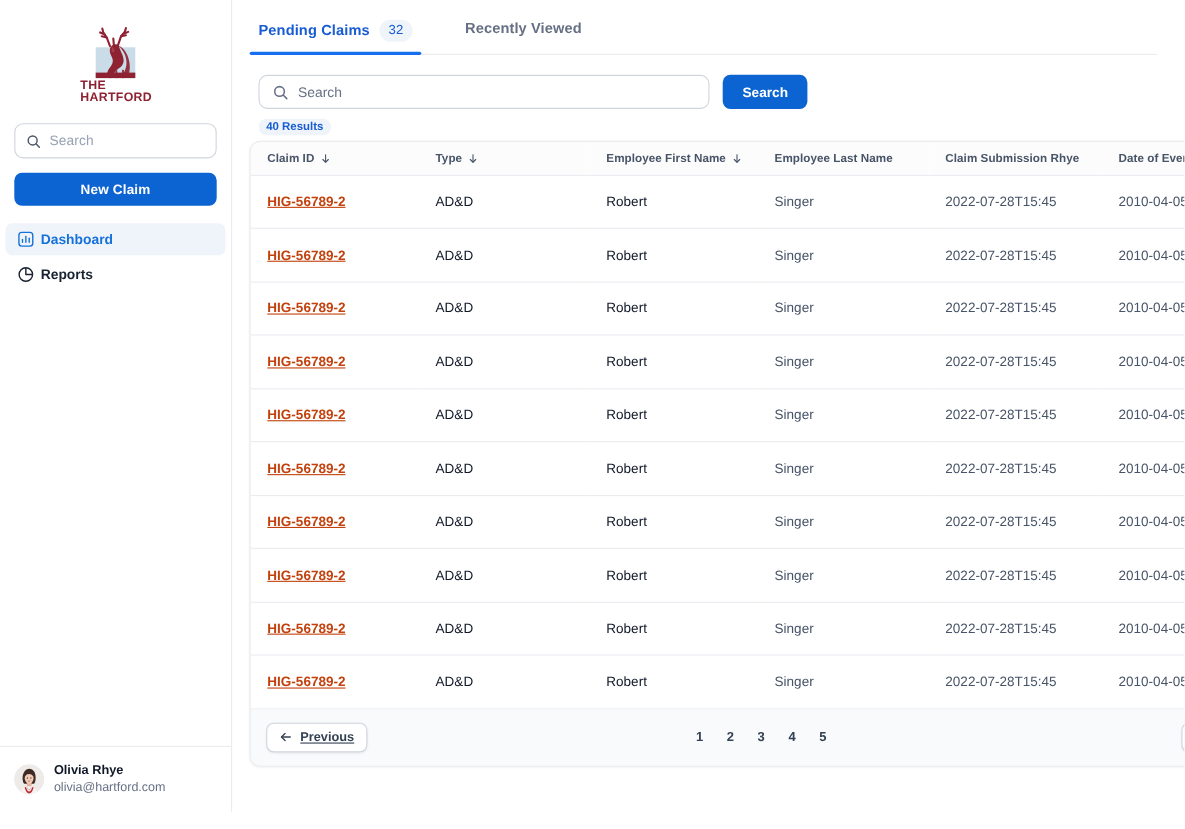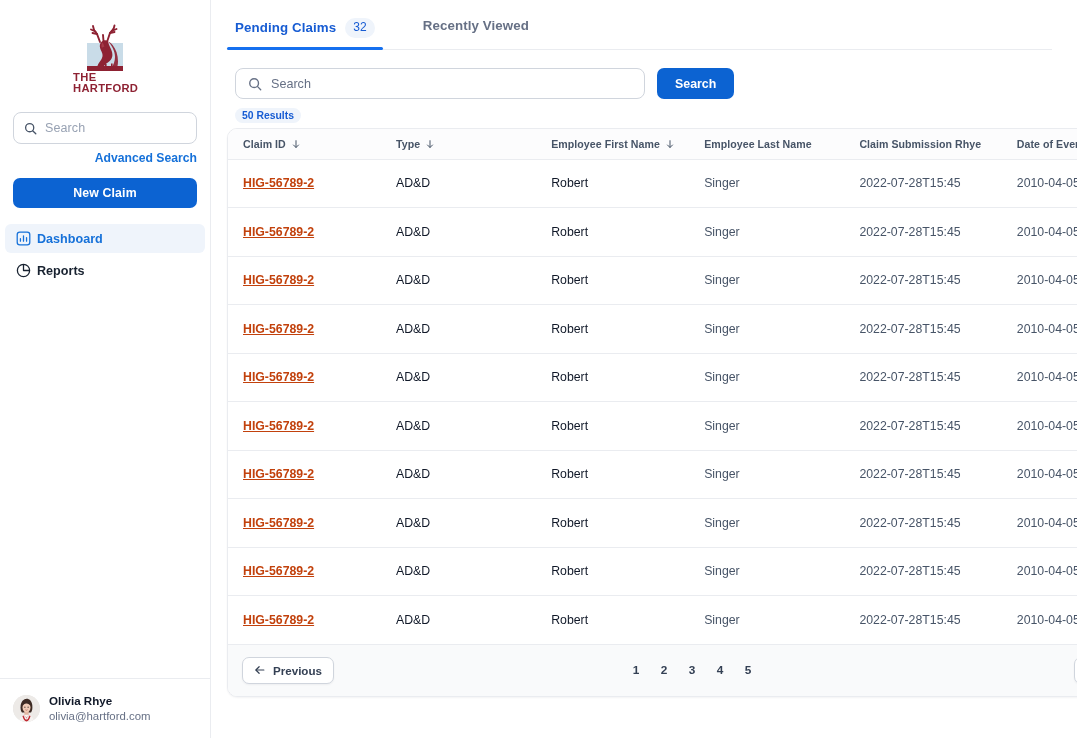--- a/index.html
+++ b/index.html
@@ -473,7 +473,7 @@
     </div>
 
     <div class="results-badge-wrap">
-      <span class="results-badge">50 Results</span>
+      <span class="results-badge">40 Results</span>
     </div>
 
     <div class="table-card">

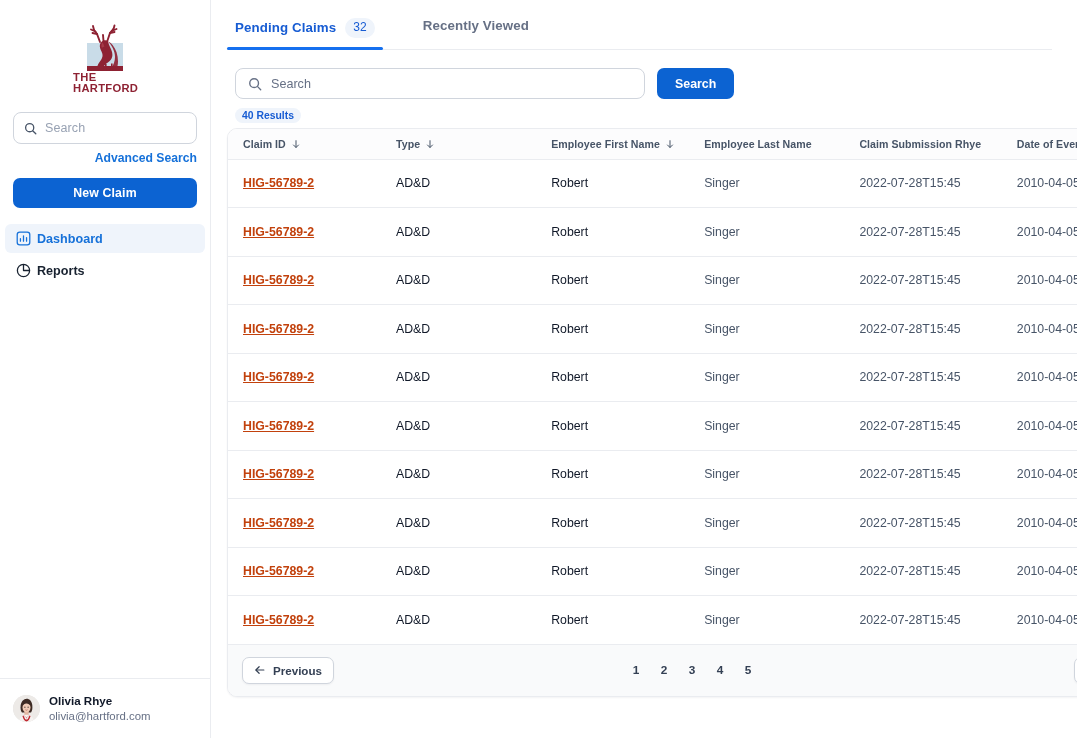--- a/index.html
+++ b/index.html
@@ -381,7 +381,6 @@
       <span class="ph">Search</span>
     </div>
 
-    <div class="adv-search">Advanced Search</div>
 
     <button class="new-claim">New Claim</button>
 

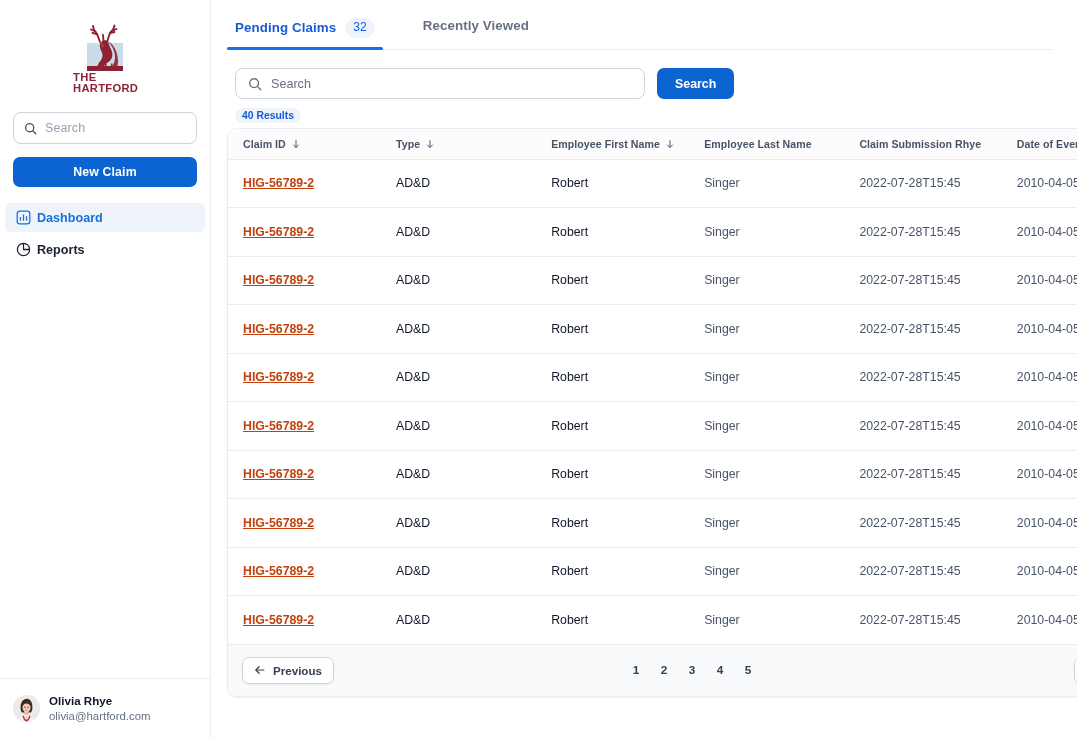--- a/index.html
+++ b/index.html
@@ -297,6 +297,7 @@
     cursor: pointer;
     box-shadow: 0 1px 2px rgba(16,24,40,.05);
     font-family: "Liberation Sans", sans-serif;
+    text-decoration: underline;
   }
   .pg-nums {
     position: absolute;

